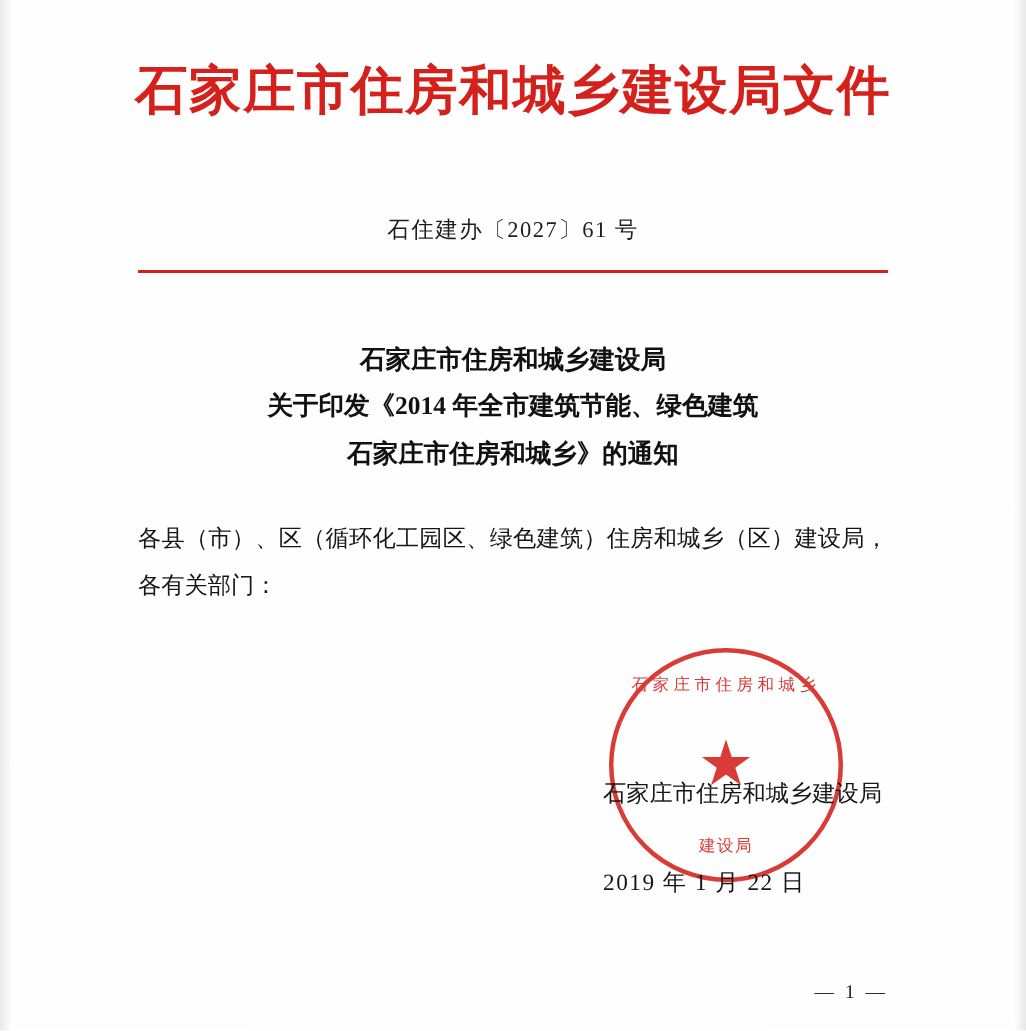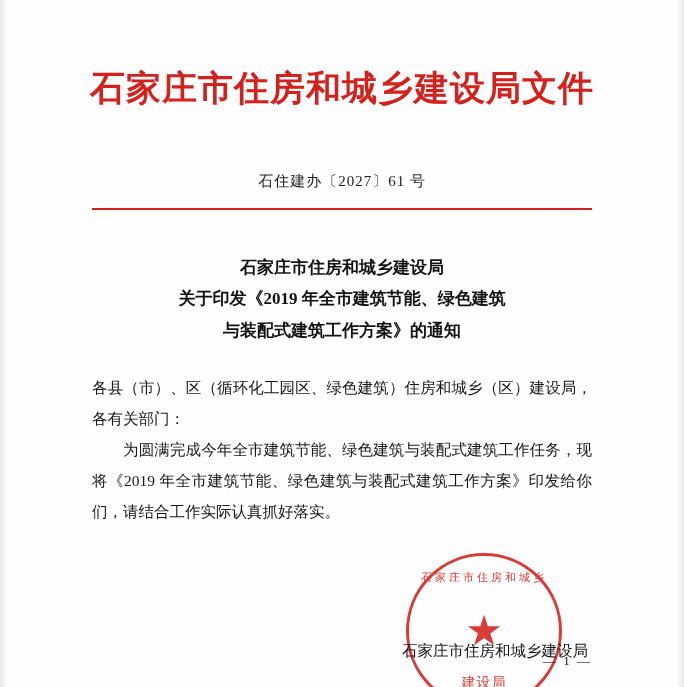--- a/index.html
+++ b/index.html
@@ -24,7 +24,7 @@
   
   .masthead {
     text-align: center;
-    padding-top: 68px;
+    padding-top: 40px;
   }
   .masthead-title {
     color: #d4211c;

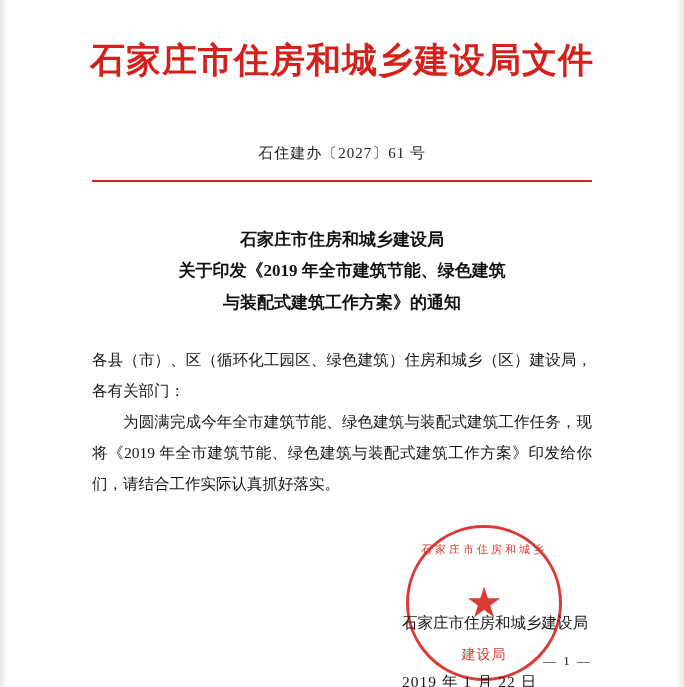--- a/index.html
+++ b/index.html
@@ -179,7 +179,7 @@
 
   <div class="title-block">
     <div class="title-line">石家庄市住房和城乡建设局</div>
-    <div class="title-line">关于印发《2019 年全市建筑节能、绿色建筑</div>
+    <div class="title-line">关于印发《2014 年全市建筑节能、绿色建筑</div>
     <div class="title-line">与装配式建筑工作方案》的通知</div>
   </div>
 

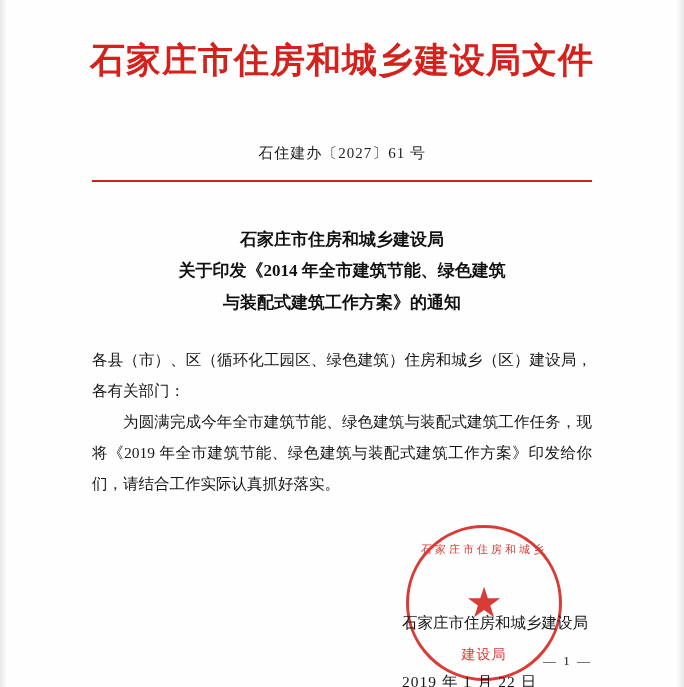--- a/index.html
+++ b/index.html
@@ -180,7 +180,7 @@
   <div class="title-block">
     <div class="title-line">石家庄市住房和城乡建设局</div>
     <div class="title-line">关于印发《2014 年全市建筑节能、绿色建筑</div>
-    <div class="title-line">与装配式建筑工作方案》的通知</div>
+    <div class="title-line">石家庄市住房和城乡》的通知</div>
   </div>
 
   <div class="body-block">

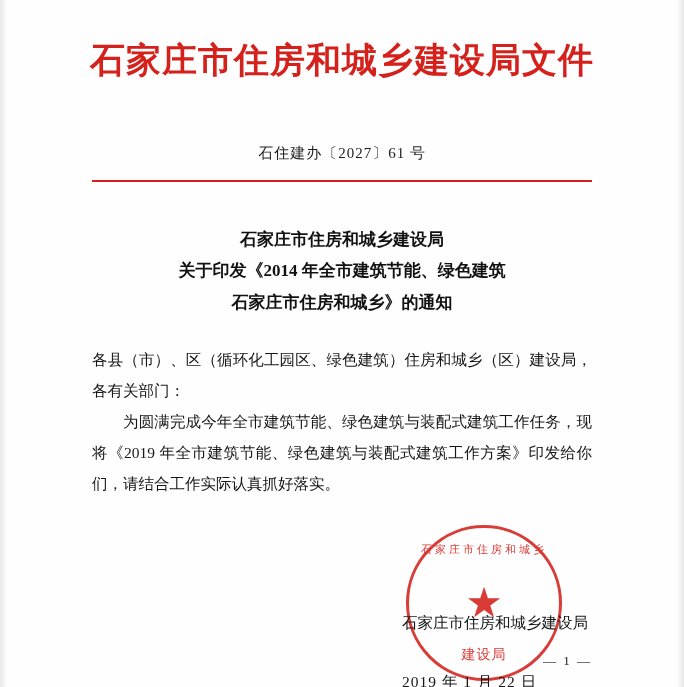--- a/index.html
+++ b/index.html
@@ -185,7 +185,6 @@
 
   <div class="body-block">
     <p>各县（市）、区（循环化工园区、绿色建筑）住房和城乡（区）建设局，各有关部门：</p>
-    <p class="indent">为圆满完成今年全市建筑节能、绿色建筑与装配式建筑工作任务，现将《2019 年全市建筑节能、绿色建筑与装配式建筑工作方案》印发给你们，请结合工作实际认真抓好落实。</p>
   </div>
 
   <div class="sign-area">

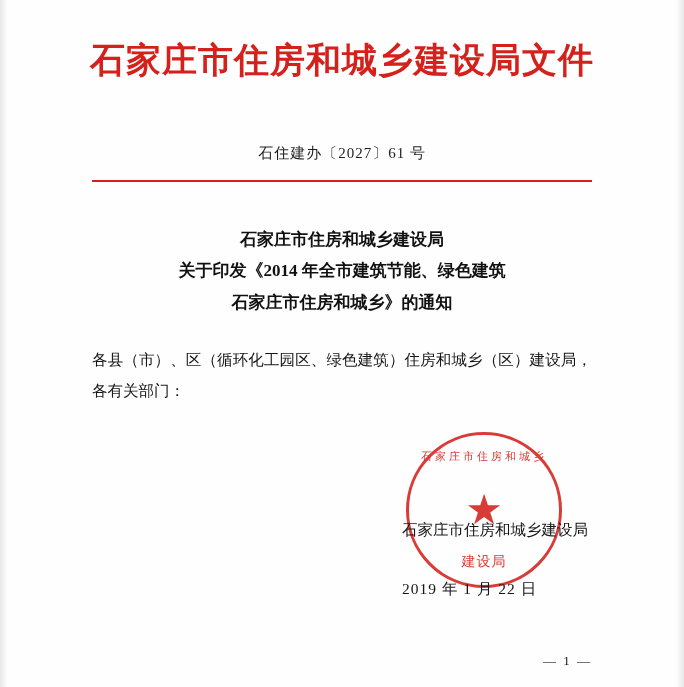--- a/index.html
+++ b/index.html
@@ -126,7 +126,7 @@
   }
   .seal-bottom-text {
     bottom: 14px;
-    font-size: 14px;
+    font-size: 11px;
     letter-spacing: 1px;
   }
   .signature {

